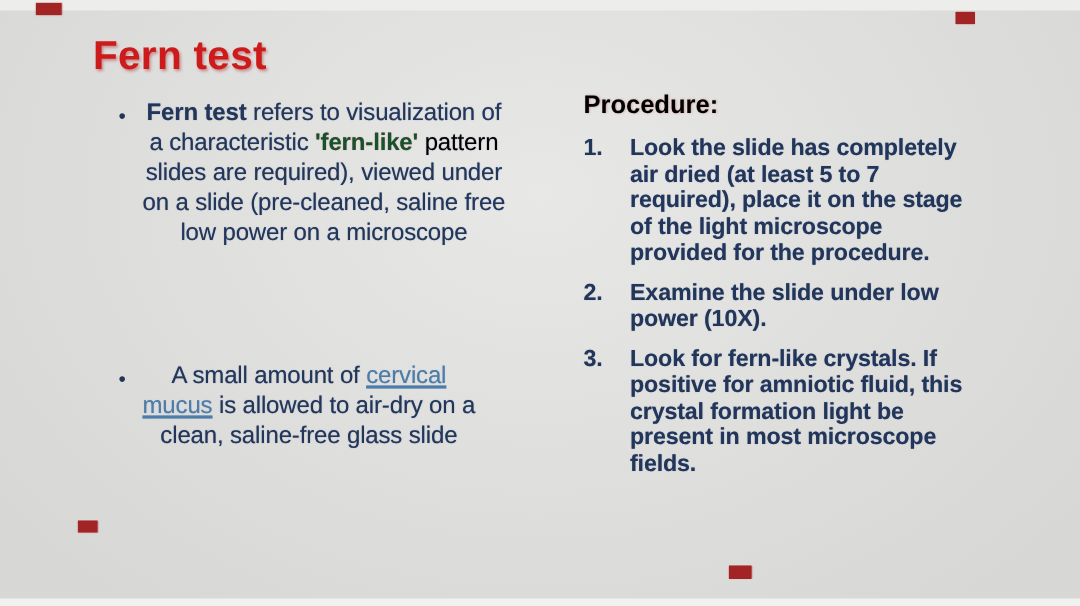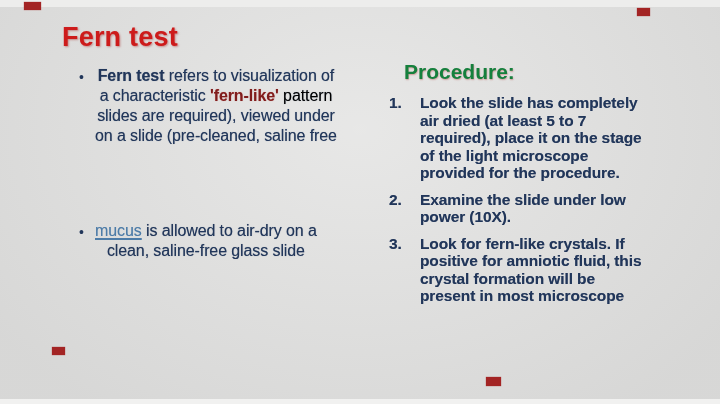--- a/index.html
+++ b/index.html
@@ -44,7 +44,7 @@
 
   .rightcol{position:absolute;left:389px;top:60px;width:324px;}
   .proc{
-    margin:0 0 10px 15px;font-size:21px;font-weight:700;color:#15803d;
+    margin:0 0 10px 0;font-size:17px;font-weight:700;color:#000000;
     text-shadow:.5px .5px 1.5px rgba(170,20,20,.35);
   }
   .step{

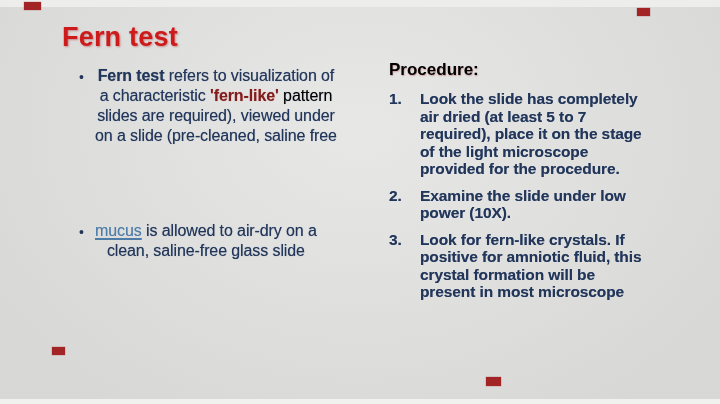--- a/index.html
+++ b/index.html
@@ -35,7 +35,7 @@
   .tline{white-space:nowrap;}
   .seg.bold{font-weight:700;}
   .seg.red{color:#000000;}
-  .seg.redbold{color:#7f1d1d;font-weight:700;text-shadow:0 0 .7px rgba(196,50,43,.6);}
+  .seg.redbold{color:#14532d;font-weight:700;text-shadow:0 0 .7px rgba(196,50,43,.6);}
   .seg.link{
     color:#4d7ca8;text-decoration:underline;
     text-decoration-thickness:1.5px;text-underline-offset:2px;

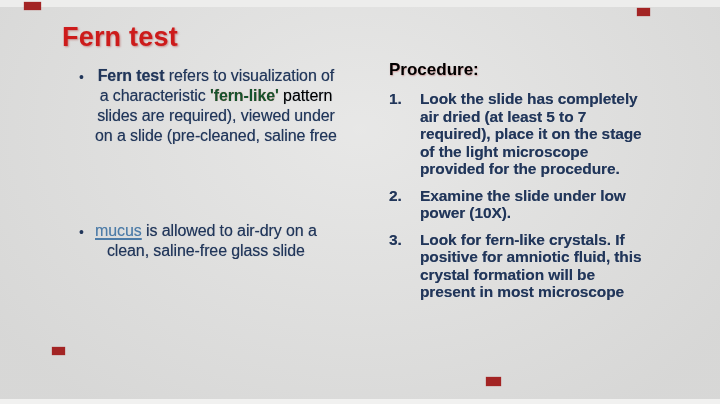--- a/index.html
+++ b/index.html
@@ -82,6 +82,7 @@
           <div class="tline"><span class="seg ">a characteristic </span><span class="seg redbold">'fern-like'</span><span class="seg red"> pattern</span></div>
           <div class="tline"><span class="seg ">slides are required), viewed under</span></div>
           <div class="tline"><span class="seg ">on a slide (pre-cleaned, saline free</span></div>
+          <div class="tline"><span class="seg ">low power on a microscope</span></div>
         </div>
     </div>
     <div class="bullet b2">

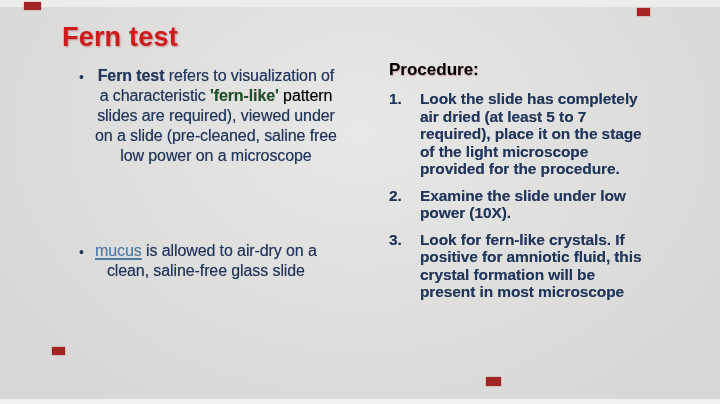--- a/index.html
+++ b/index.html
@@ -88,6 +88,7 @@
     <div class="bullet b2">
       <span class="bmark">•</span>
       <div class="btext">
+          <div class="tline"><span class="seg ">A small amount of </span><span class="seg link">cervical</span></div>
           <div class="tline"><span class="seg link">mucus</span><span class="seg "> is allowed to air-dry on a</span></div>
           <div class="tline"><span class="seg ">clean, saline-free glass slide</span></div>
         </div>

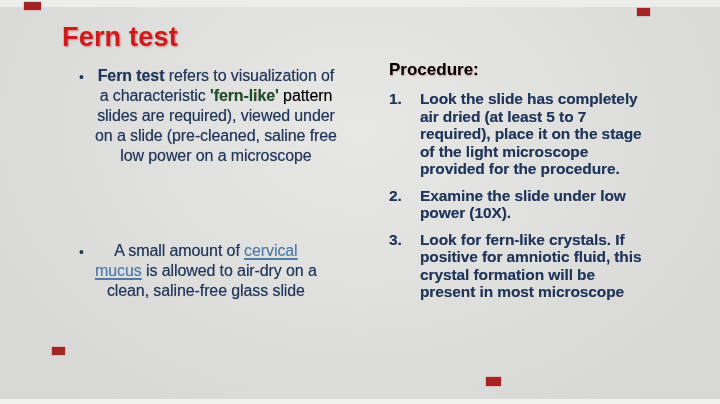--- a/index.html
+++ b/index.html
@@ -122,7 +122,7 @@
       <div class="stext">
           <div class="tline"><span class="seg ">Look for fern-like crystals. If</span></div>
           <div class="tline"><span class="seg ">positive for amniotic fluid, this</span></div>
-          <div class="tline"><span class="seg ">crystal formation will be</span></div>
+          <div class="tline"><span class="seg ">crystal formation light be</span></div>
           <div class="tline"><span class="seg ">present in most microscope</span></div>
         </div>
     </div>

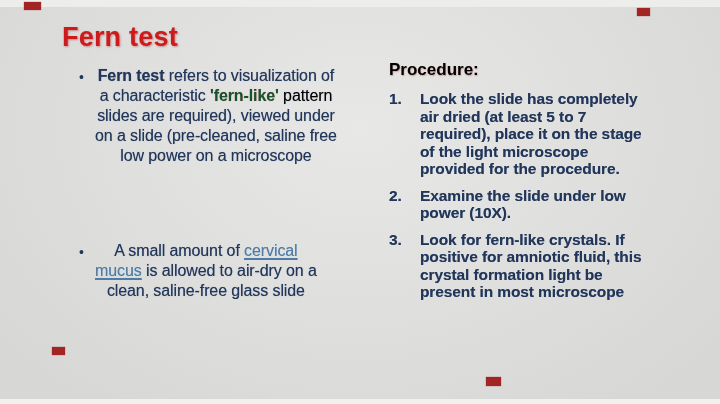--- a/index.html
+++ b/index.html
@@ -124,6 +124,7 @@
           <div class="tline"><span class="seg ">positive for amniotic fluid, this</span></div>
           <div class="tline"><span class="seg ">crystal formation light be</span></div>
           <div class="tline"><span class="seg ">present in most microscope</span></div>
+          <div class="tline"><span class="seg ">fields.</span></div>
         </div>
     </div>
   </div>

